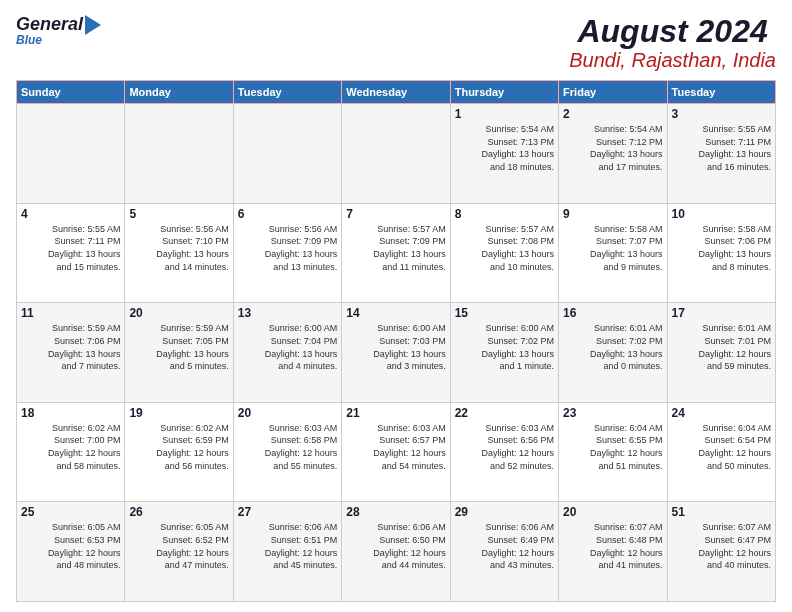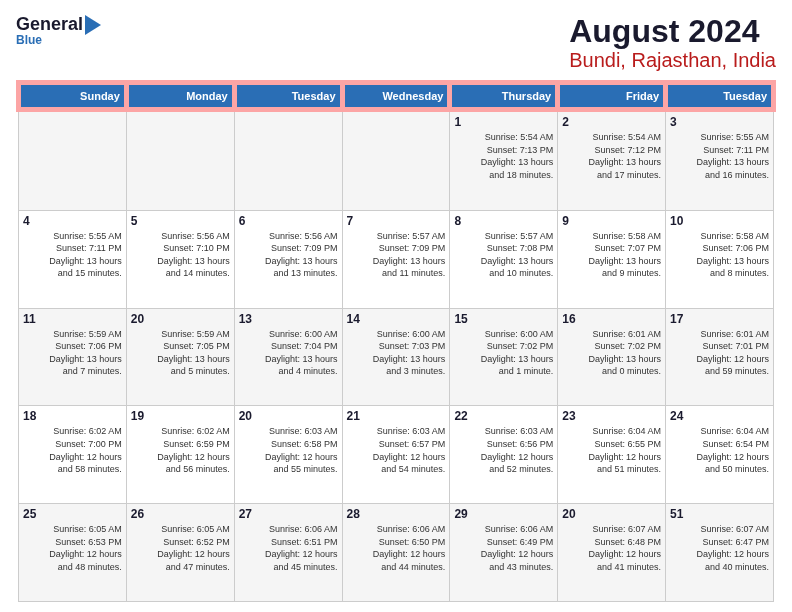--- a/index.html
+++ b/index.html
@@ -27,6 +27,7 @@
       display: flex;
       flex-direction: column;
       align-items: flex-start;
+      font-style: italic;
     }
     .title-block {
       text-align: left;

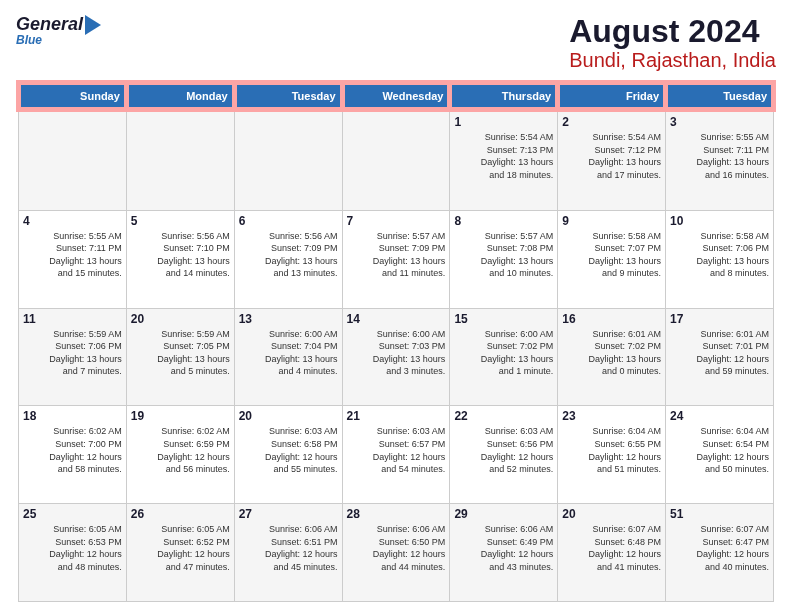--- a/index.html
+++ b/index.html
@@ -30,7 +30,8 @@
       font-style: italic;
     }
     .title-block {
-      text-align: left;
+      text-align: center;
+      font-style: italic;
     }
     .main-title {
       font-size: 32px;

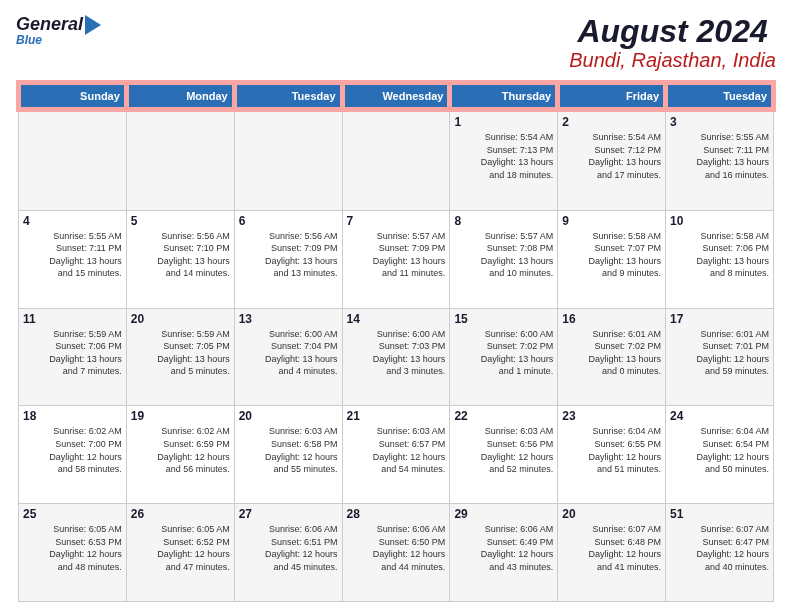--- a/index.html
+++ b/index.html
@@ -54,8 +54,8 @@
       font-size: 11px;
       font-weight: bold;
       padding: 5px 4px;
-      text-align: right;
-      border: 5px solid #fca5a5;
+      text-align: left;
+      border: 1px solid #fca5a5;
     }
     tbody td {
       vertical-align: top;

